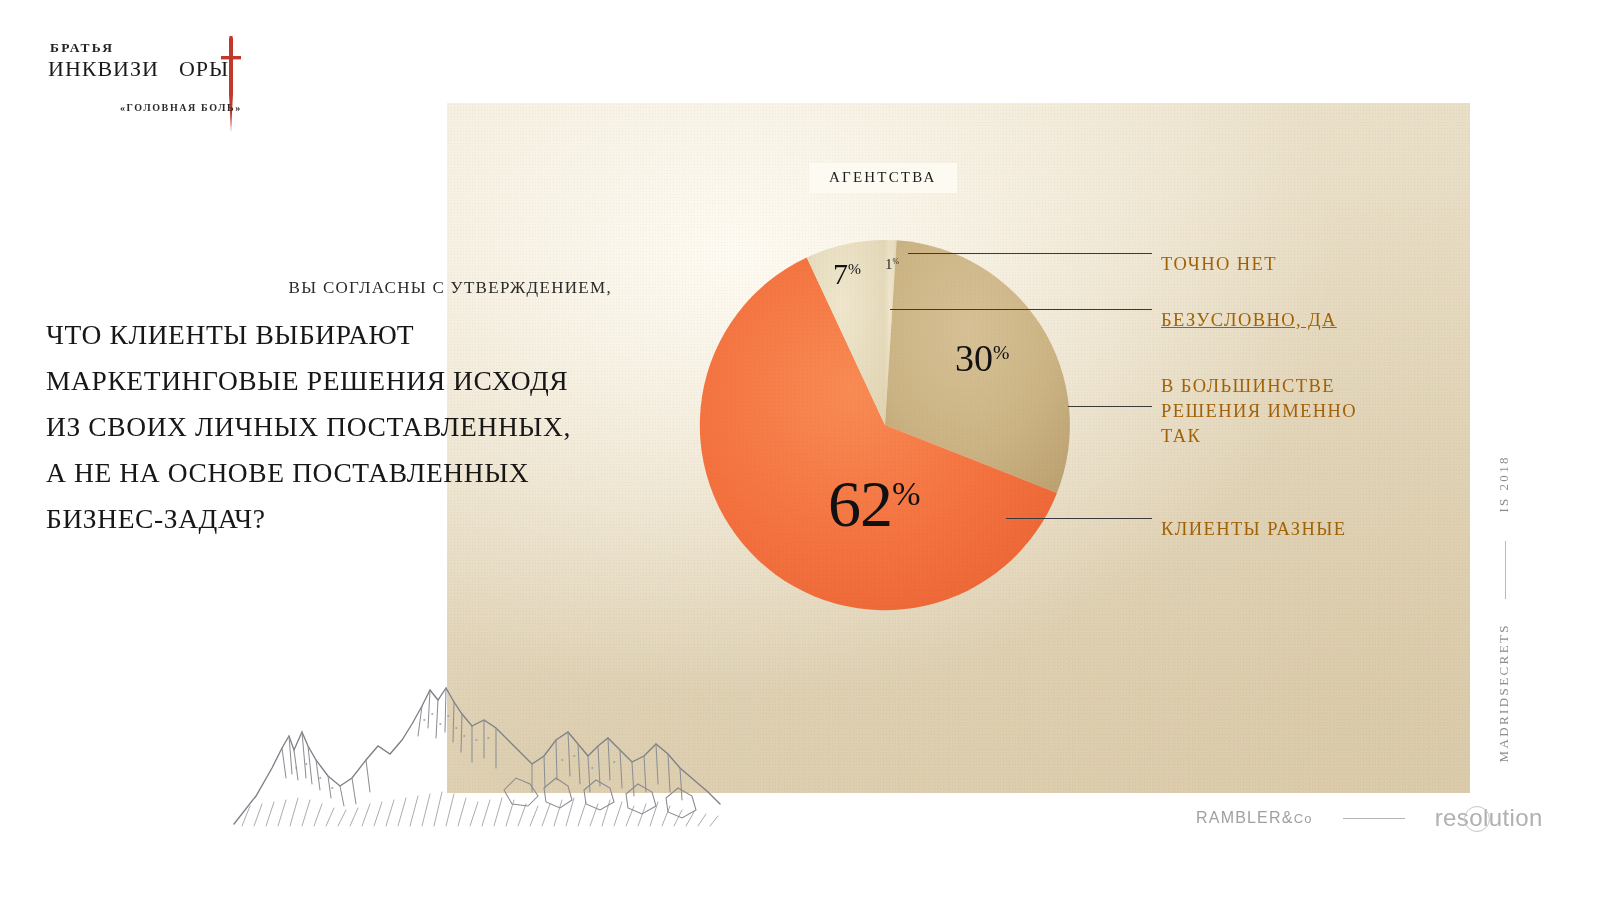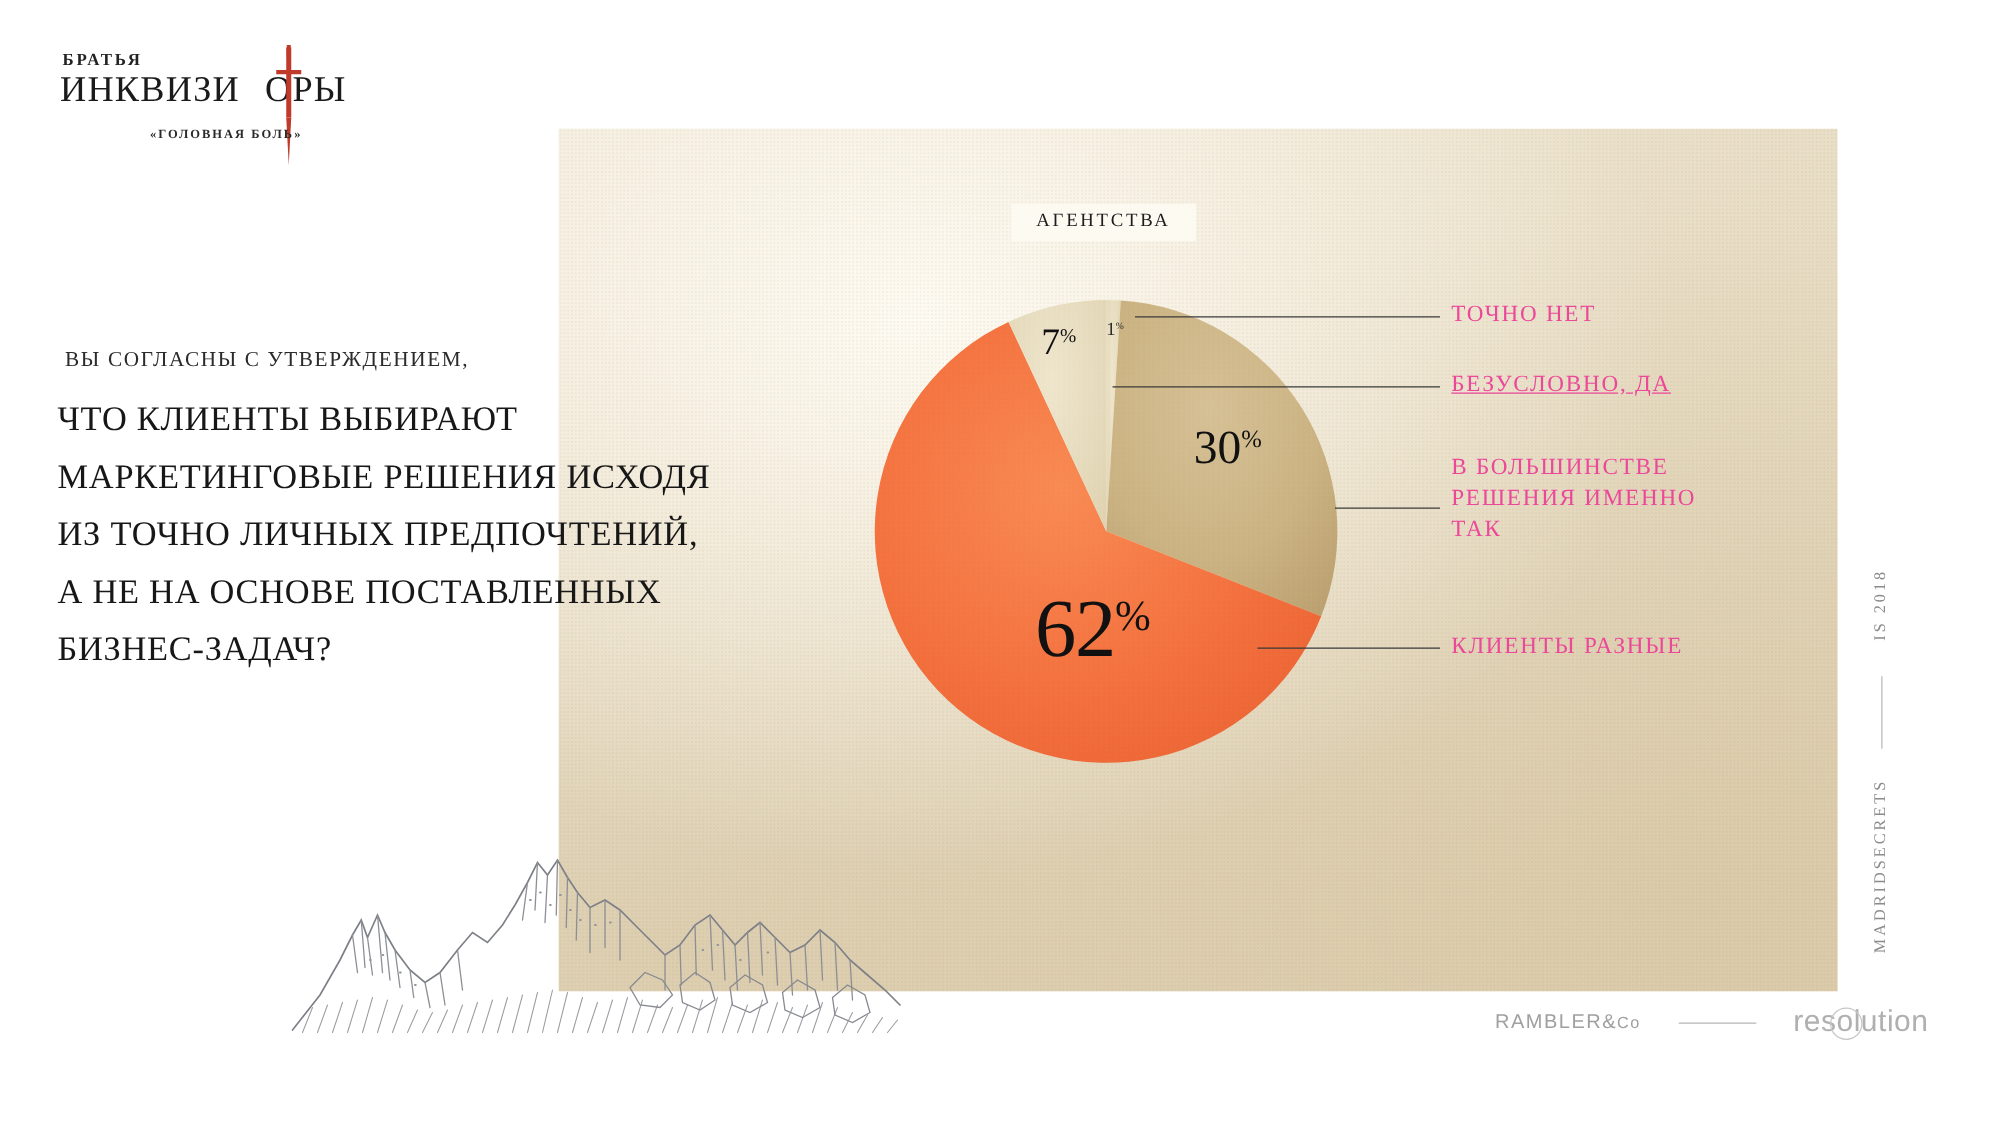--- a/index.html
+++ b/index.html
@@ -36,7 +36,7 @@
     font-weight:700;color:#232323;font-family:"Liberation Serif",serif;
   }
   .logo-main{
-    position:absolute;left:0;top:16px;font-size:29px;letter-spacing:1px;
+    position:absolute;left:0;top:16px;font-size:22px;letter-spacing:1px;
     color:#1a1a1a;font-family:"Liberation Serif",serif;white-space:nowrap;
   }
   .logo-main .gap{display:inline-block;width:20px;}

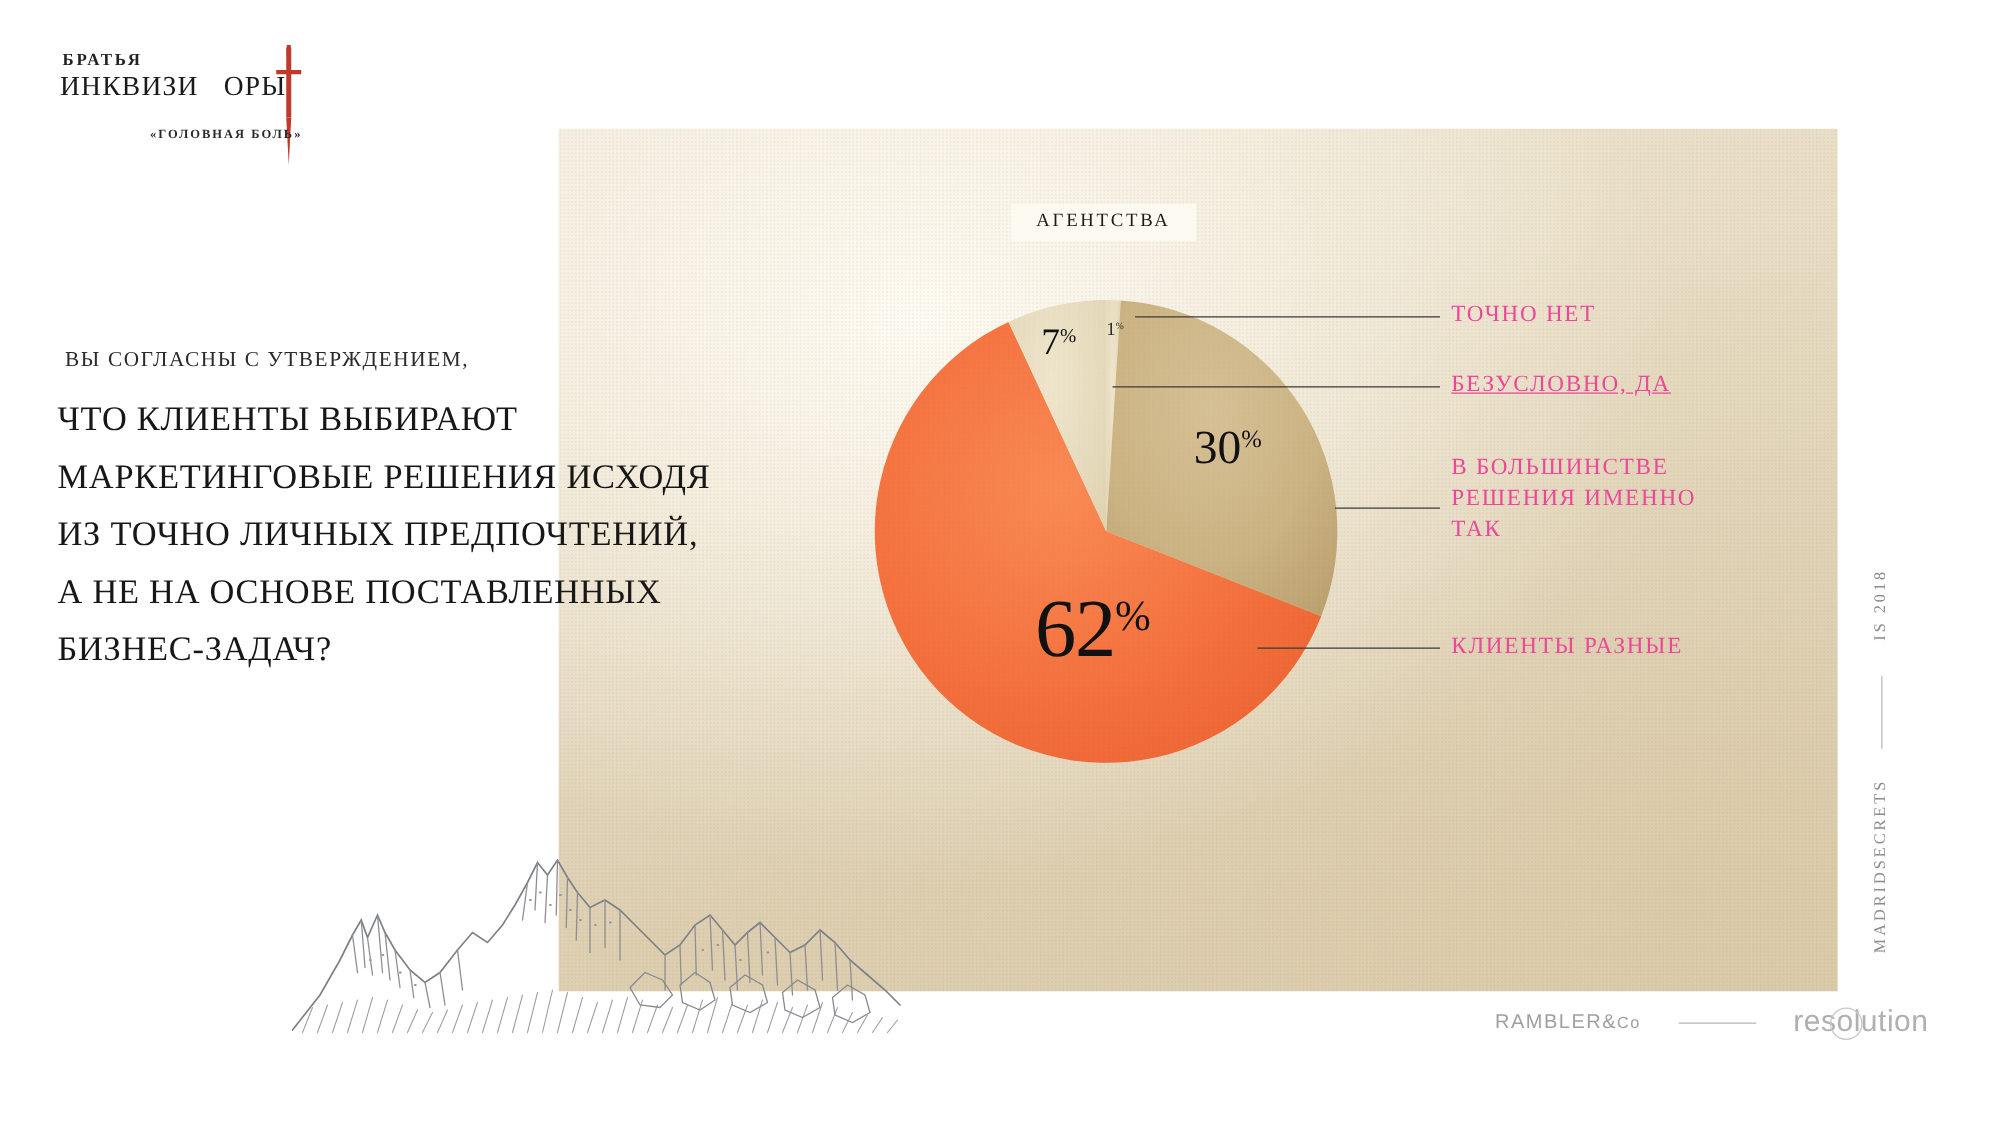--- a/index.html
+++ b/index.html
@@ -80,7 +80,7 @@
   .lead{position:absolute;height:1px;background:#3a3a3a;}
   .leg{
     position:absolute;left:1161px;font-size:18.5px;letter-spacing:1.4px;
-    line-height:25px;color:#ec4899;
+    line-height:25px;color:#a16207;margin-top:12px;
   }
 
   

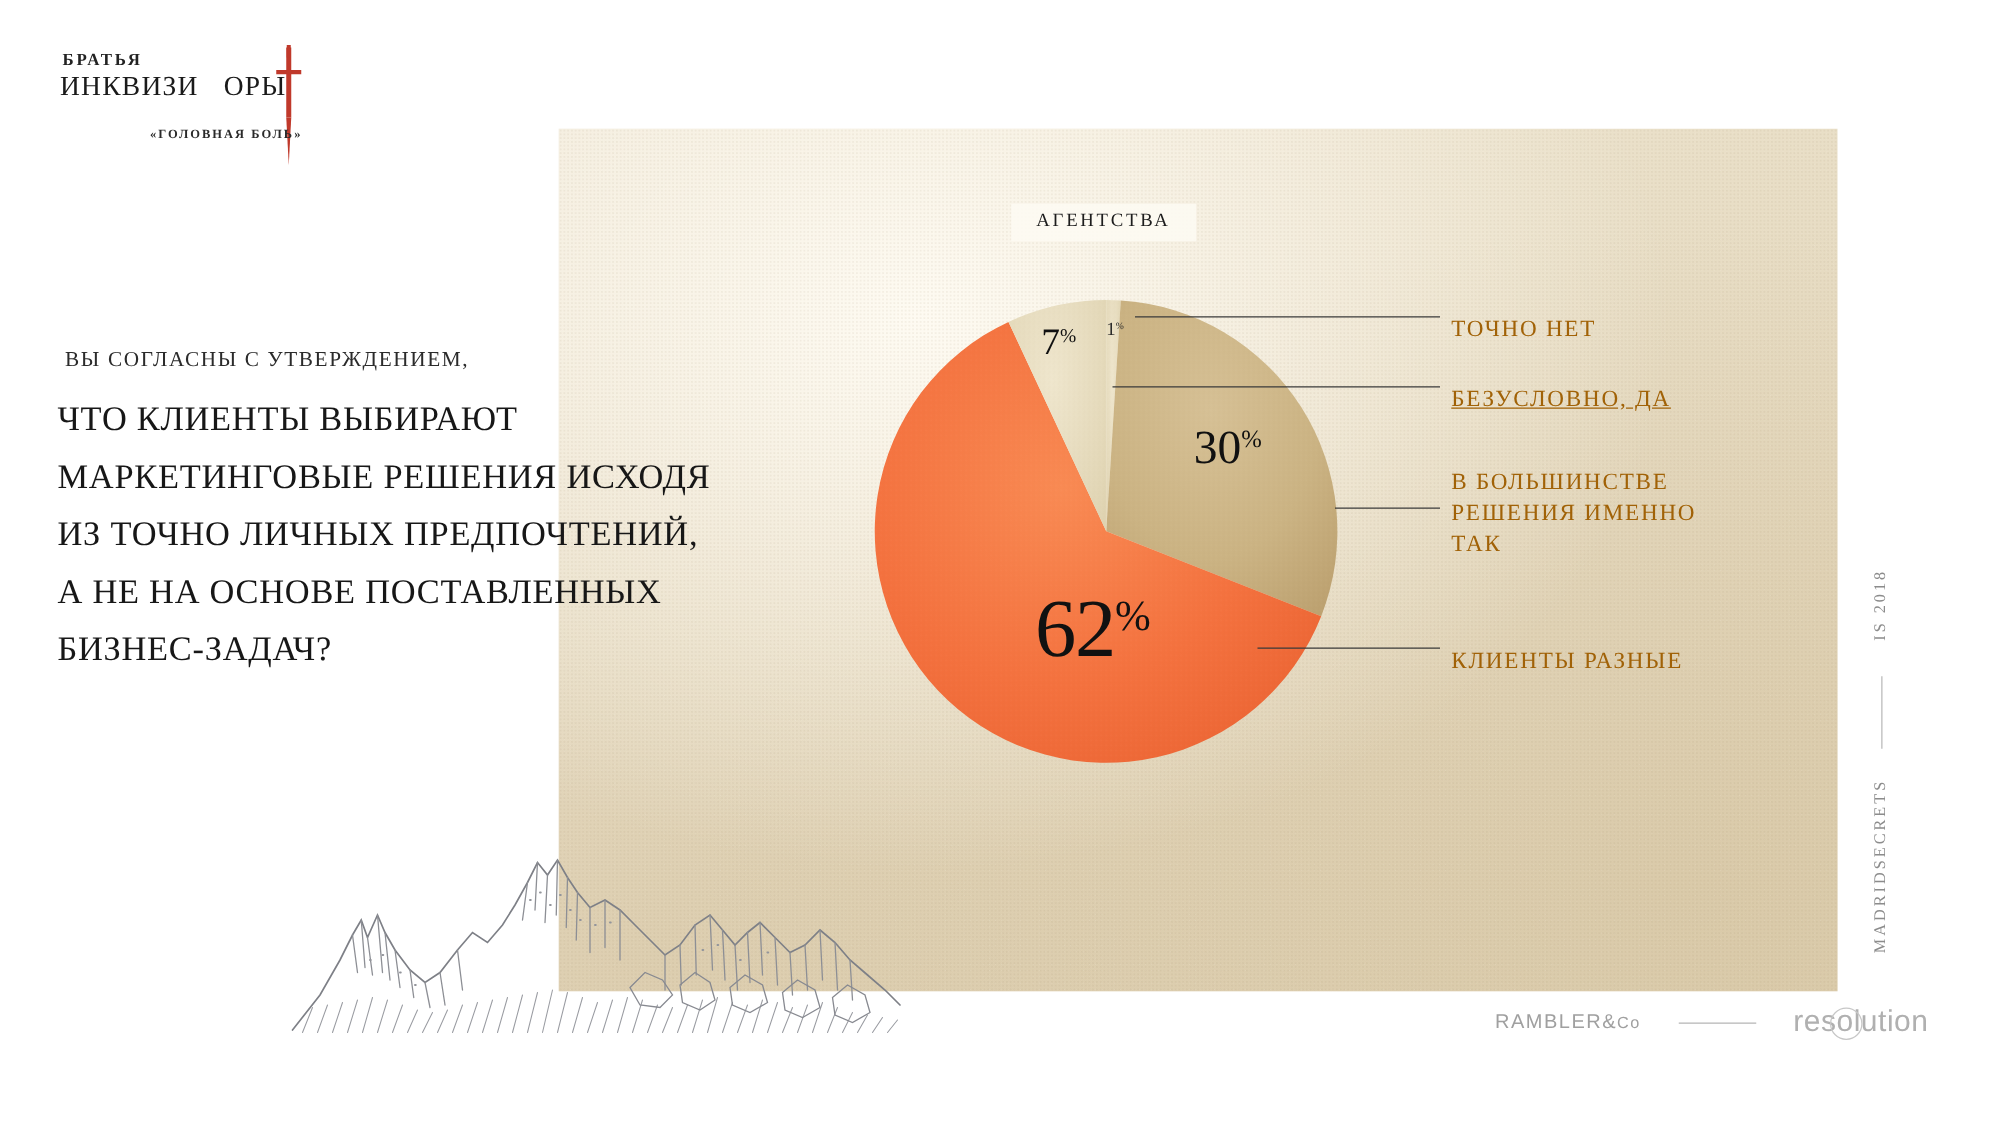--- a/index.html
+++ b/index.html
@@ -49,7 +49,7 @@
   
   .kicker{
     position:absolute;left:52px;top:278px;width:560px;
-    font-size:17px;letter-spacing:1.3px;color:#2b2b2b;
+    font-size:17px;letter-spacing:1.3px;color:#2b2b2b;text-align:right;
   }
   .headline{
     position:absolute;left:46px;top:312px;width:640px;

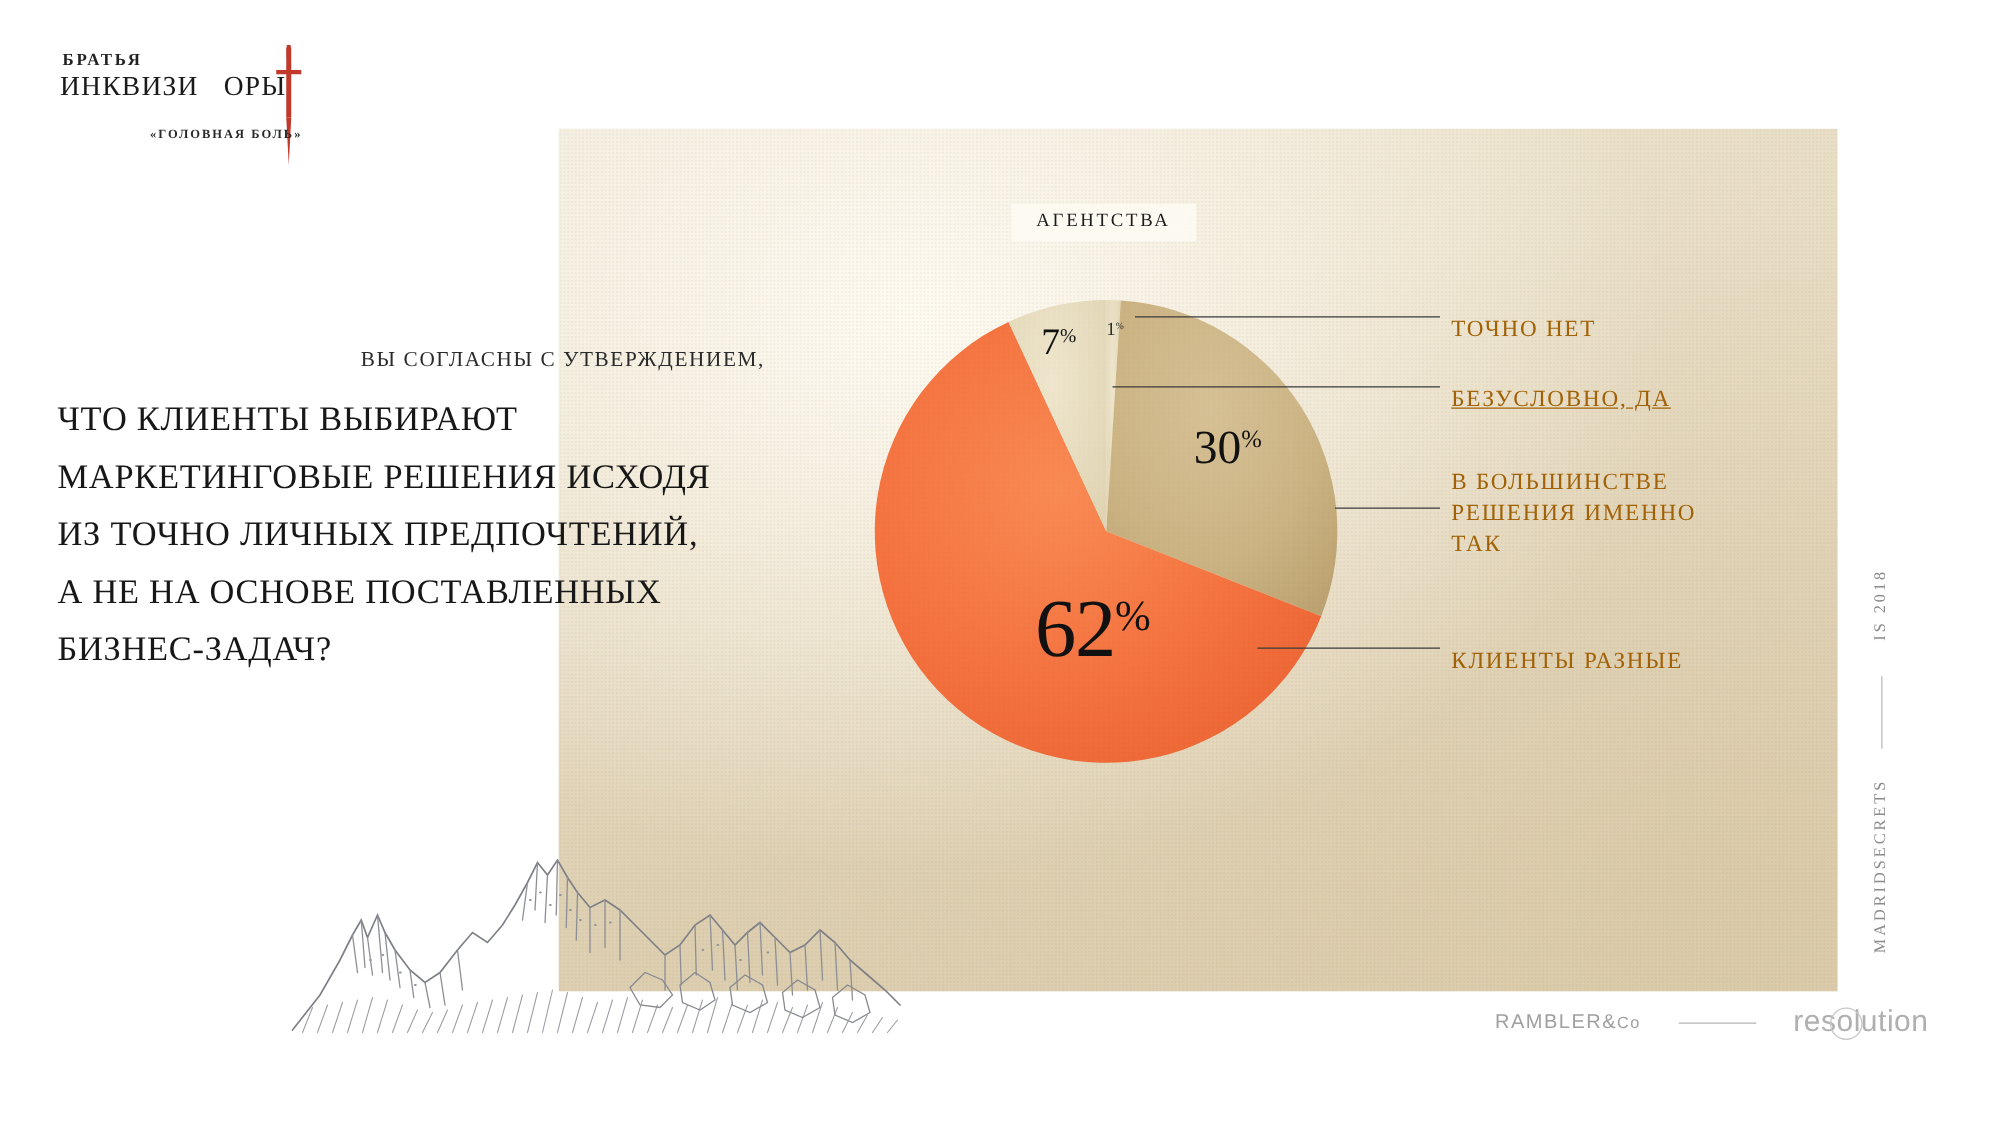--- a/index.html
+++ b/index.html
@@ -135,7 +135,7 @@
   <div class="headline">
     <div>ЧТО КЛИЕНТЫ ВЫБИРАЮТ</div>
     <div>МАРКЕТИНГОВЫЕ РЕШЕНИЯ ИСХОДЯ</div>
-    <div>ИЗ ТОЧНО ЛИЧНЫХ ПРЕДПОЧТЕНИЙ,</div>
+    <div>ИЗ СВОИХ ЛИЧНЫХ ПОСТАВЛЕННЫХ,</div>
     <div>А НЕ НА ОСНОВЕ ПОСТАВЛЕННЫХ</div>
     <div>БИЗНЕС-ЗАДАЧ?</div>
   </div>

